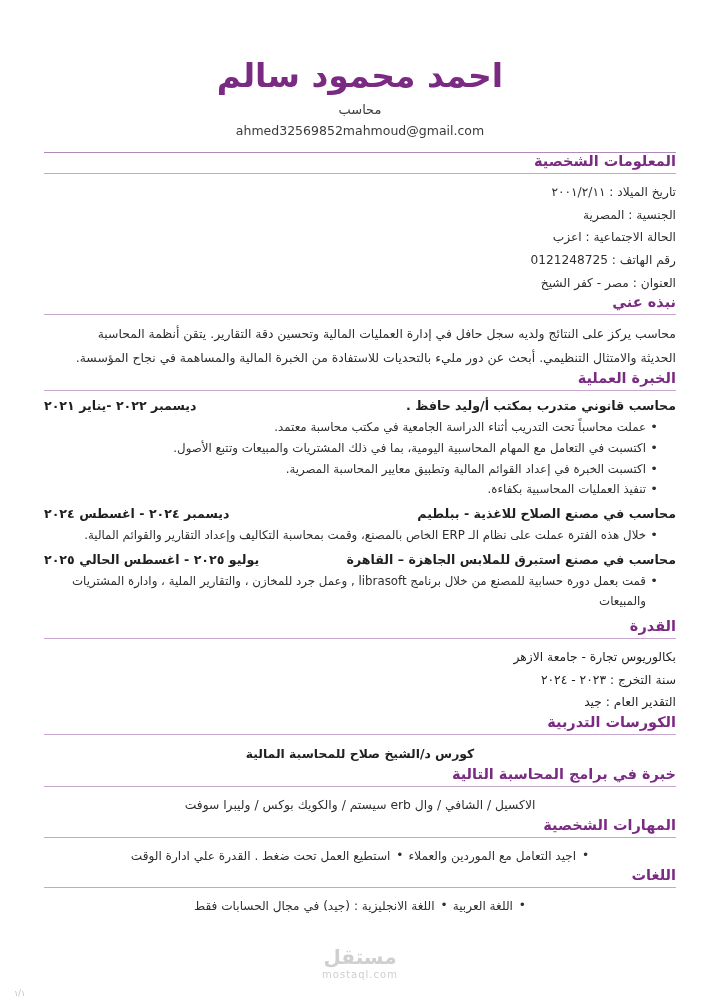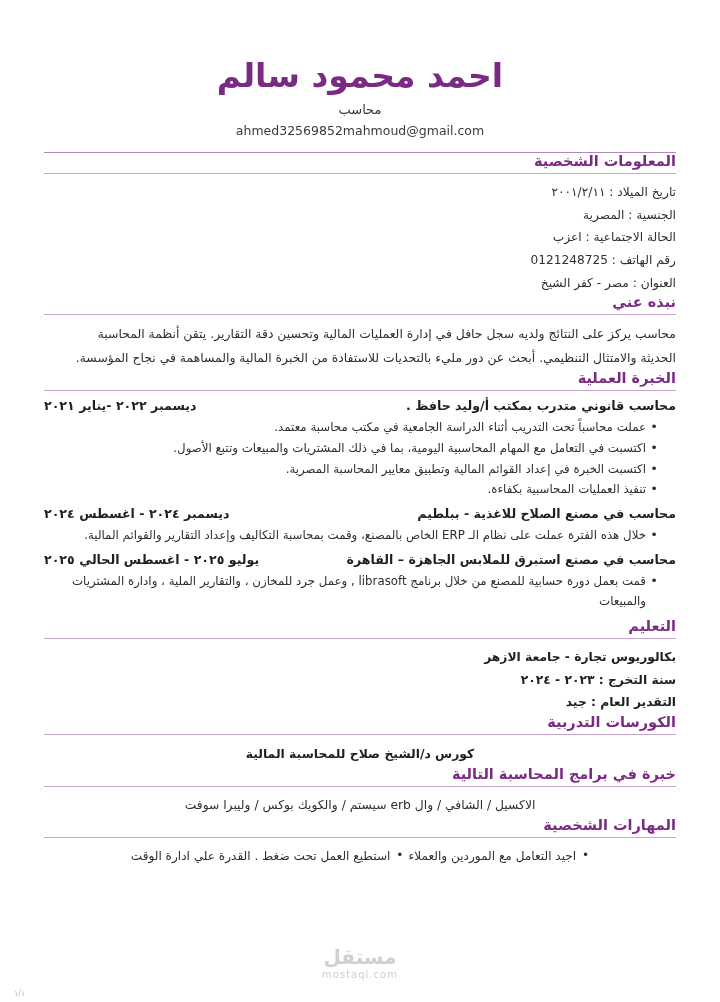--- a/index.html
+++ b/index.html
@@ -251,7 +251,7 @@
     </div>
 
     <div class="section">
-      <div class="sec-title">التعليم</div>
+      <div class="sec-title">القدرة</div>
       <div class="sec-rule"></div>
       <div class="edu-line">بكالوريوس تجارة - جامعة الازهر</div>
       <div class="edu-line">سنة التخرج : ٢٠٢٣ - ٢٠٢٤</div>

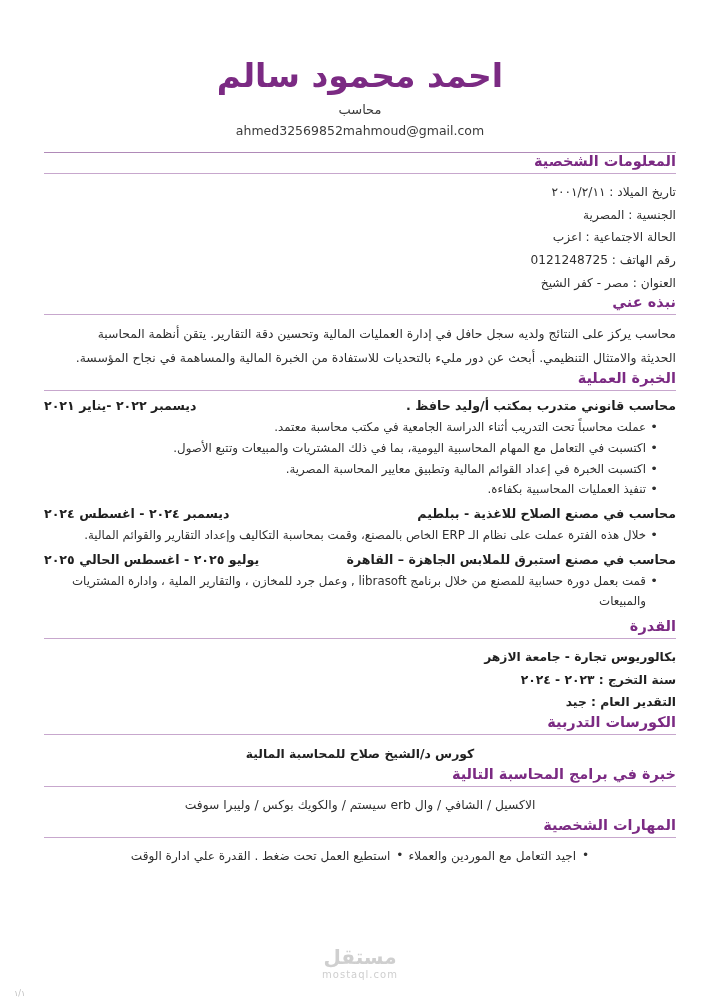--- a/index.html
+++ b/index.html
@@ -112,7 +112,7 @@
   }
   .edu-line {
     font-size: 12.3px;
-    font-weight: bold;
+    font-weight: normal;
     color: #1f1f1f;
     line-height: 1.85;
     text-align: right;

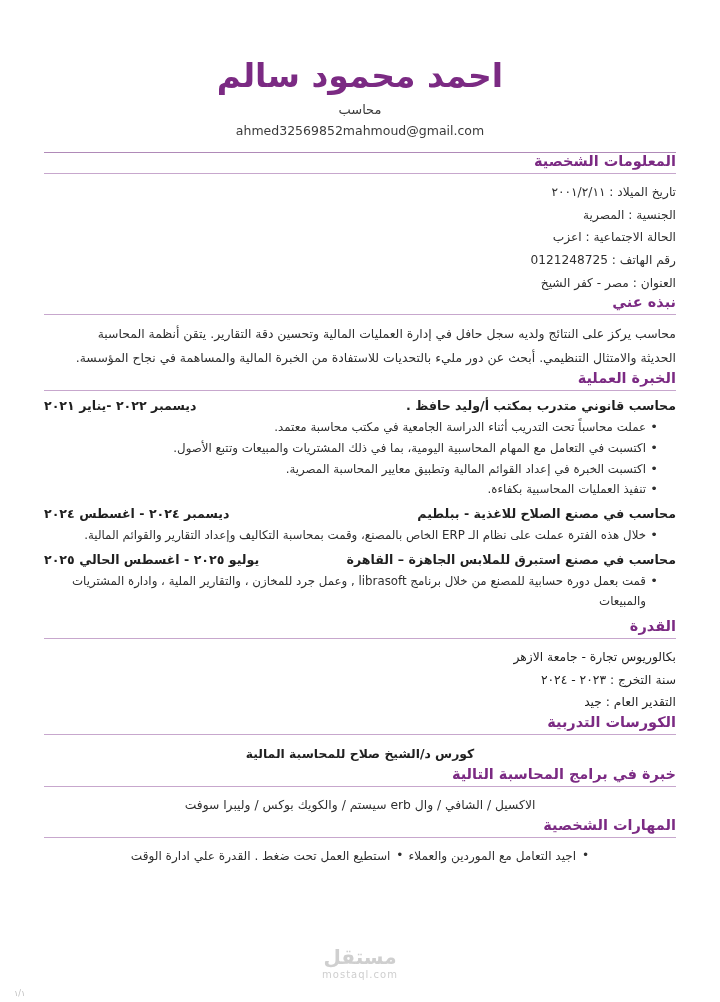--- a/index.html
+++ b/index.html
@@ -279,6 +279,14 @@
       </ul>
     </div>
 
+    <div class="section">
+      <div class="sec-title">اللغات</div>
+      <div class="sec-rule"></div>
+      <ul class="center-bullets">
+        <li>اللغة العربية</li>
+        <li>اللغة الانجليزية : (جيد) في مجال الحسابات فقط</li>
+      </ul>
+    </div>
 
   </div>
 

